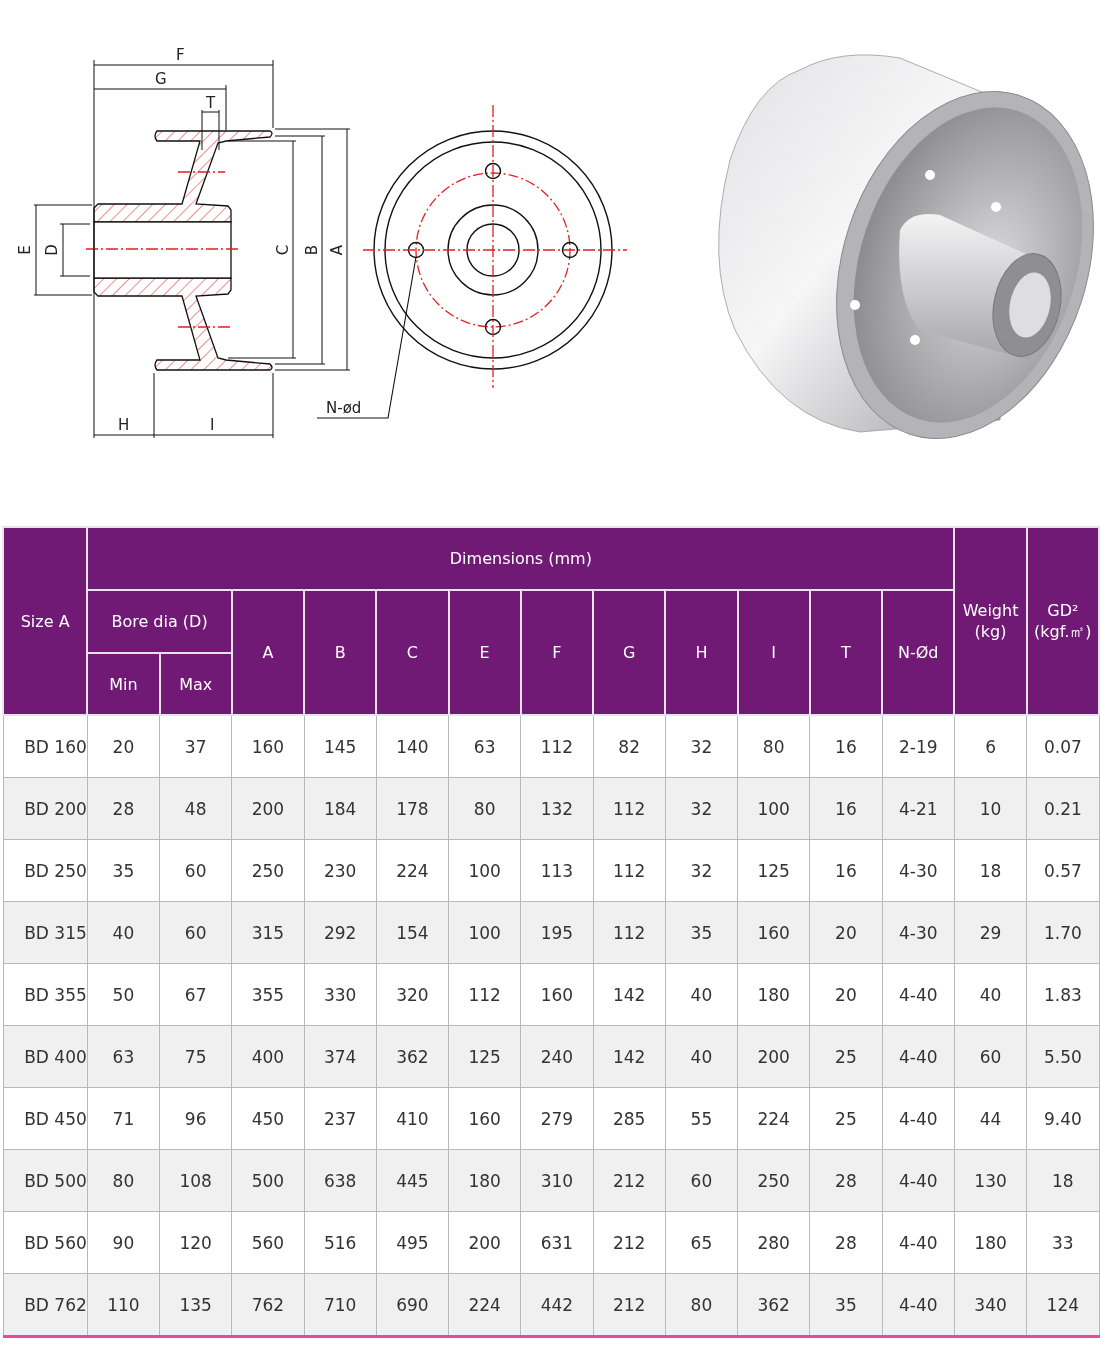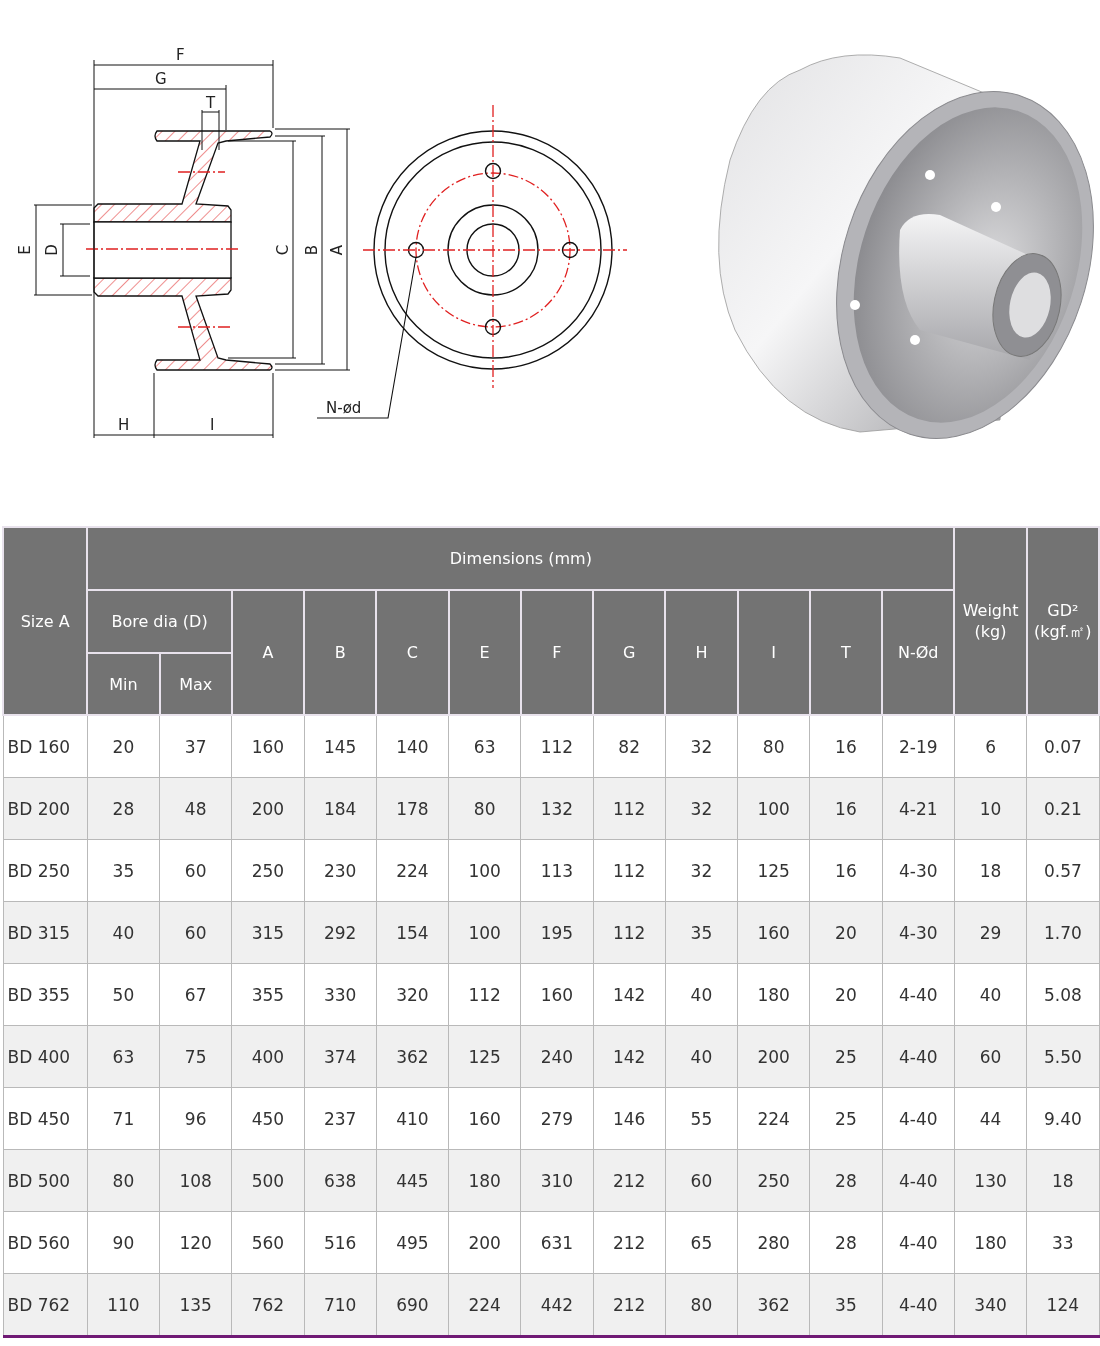--- a/index.html
+++ b/index.html
@@ -8,7 +8,7 @@
   .drawing-area svg { position: absolute; left: 0; top: 0; }
   .dim-label { font-family: "DejaVu Sans", sans-serif; font-size: 15px; fill: #222; }
   table.spec { position: absolute; left: 2px; top: 526px; border-collapse: collapse; table-layout: fixed; width: 1098px; }
-  table.spec th { background: #737373; color: #ffffff; font-weight: normal; font-size: 16px; border: 2px solid #e8e2ec; text-align: center; padding: 0; line-height: 21px; }
+  table.spec th { background: #701a75; color: #ffffff; font-weight: normal; font-size: 16px; border: 2px solid #e8e2ec; text-align: center; padding: 0; line-height: 21px; }
   table.spec td { border: 1.5px solid #b9b9b9; text-align: center; font-size: 17px; color: #333; height: 61px; padding: 0; }
   table.spec td.size { text-align: left; padding-left: 4px; }
   table.spec tr.even td { background: #f0f0f0; }

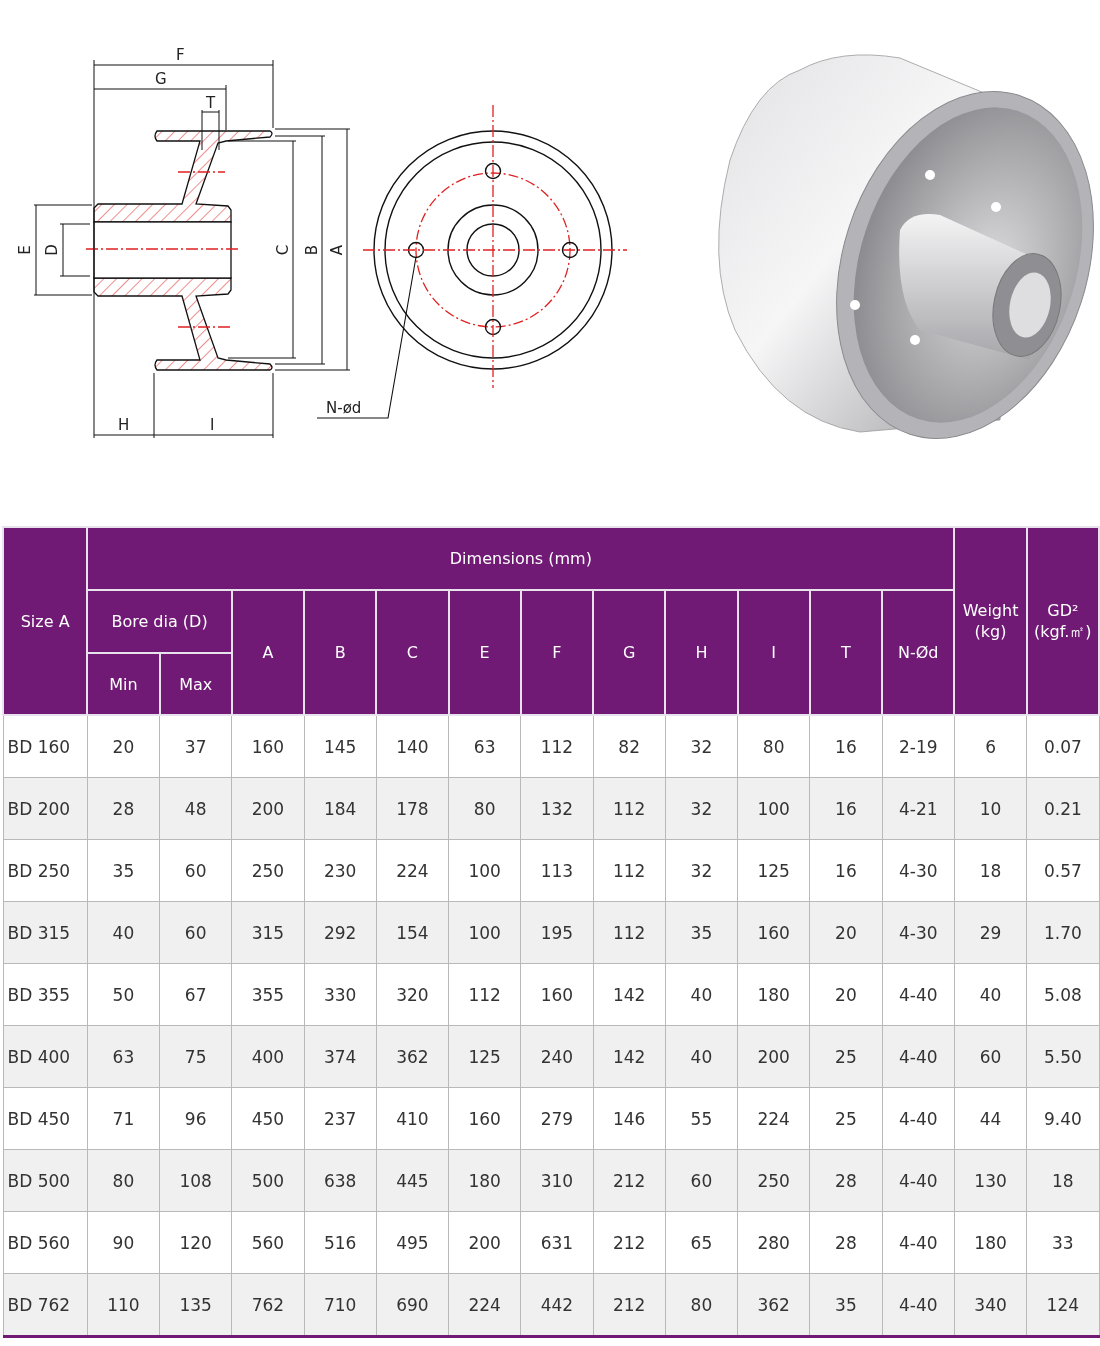--- a/index.html
+++ b/index.html
@@ -10,7 +10,7 @@
   table.spec { position: absolute; left: 2px; top: 526px; border-collapse: collapse; table-layout: fixed; width: 1098px; }
   table.spec th { background: #701a75; color: #ffffff; font-weight: normal; font-size: 16px; border: 2px solid #e8e2ec; text-align: center; padding: 0; line-height: 21px; }
   table.spec td { border: 1.5px solid #b9b9b9; text-align: center; font-size: 17px; color: #333; height: 61px; padding: 0; }
-  table.spec td.size { text-align: left; padding-left: 4px; }
+  table.spec td.size { text-align: right; padding-left: 4px; }
   table.spec tr.even td { background: #f0f0f0; }
   table.spec tr.odd td { background: #ffffff; }
   table.spec tbody tr:last-child td { border-bottom: 3px solid #701a75; }

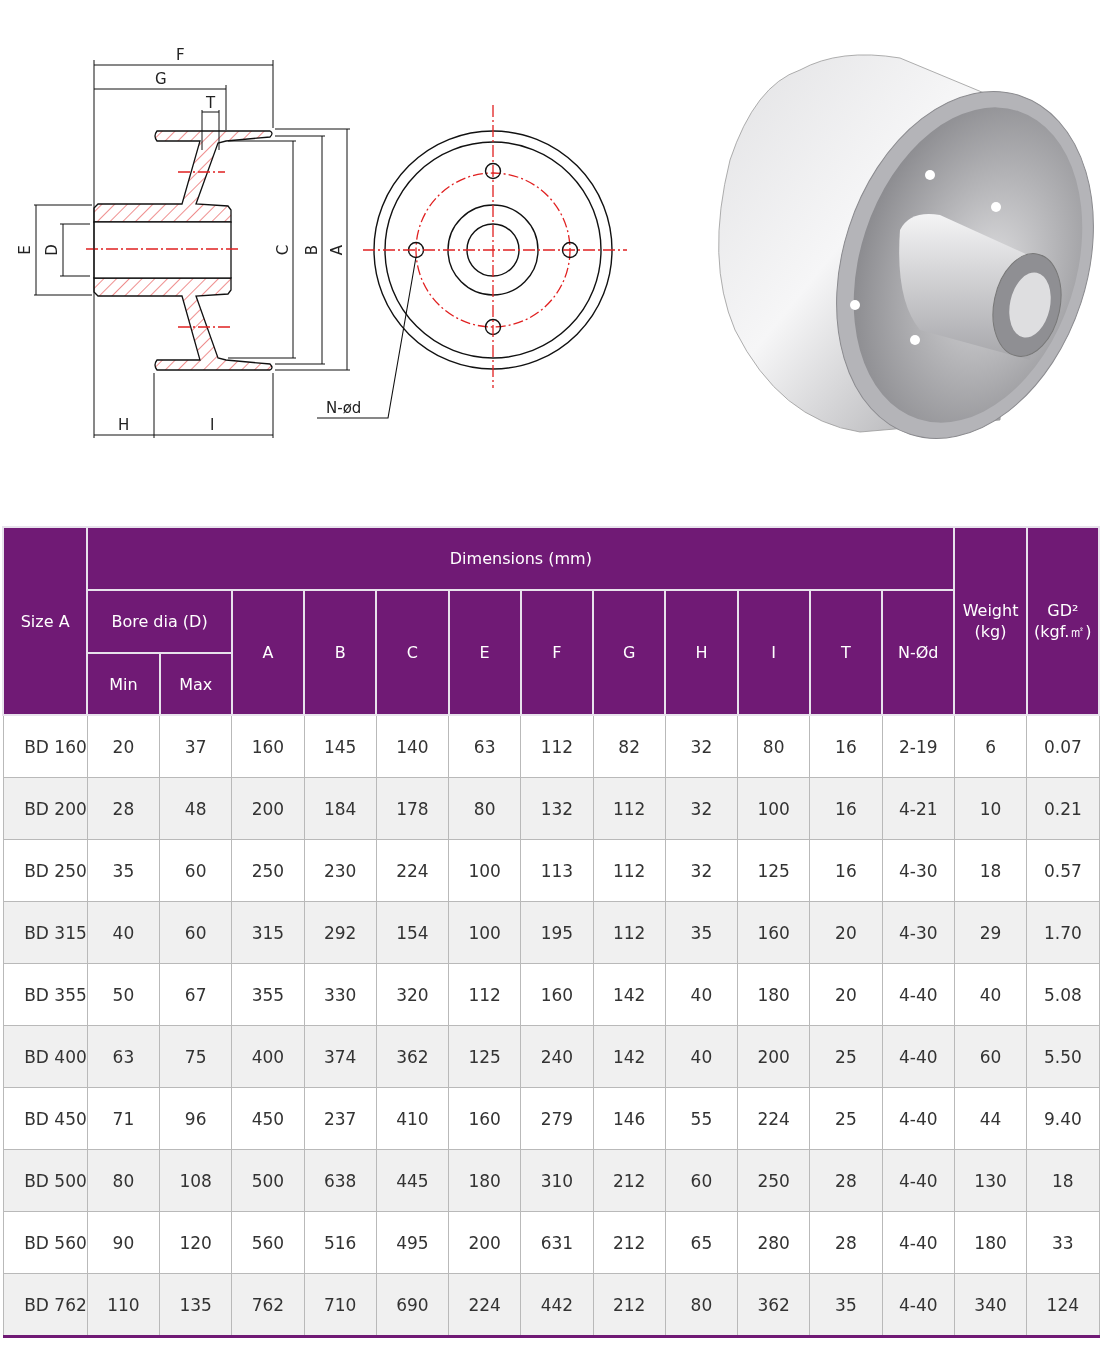--- a/index.html
+++ b/index.html
@@ -252,7 +252,7 @@
         <td>20</td>
         <td>4-40</td>
         <td>40</td>
-        <td>5.08</td>
+        <td>1.83</td>
       </tr>
       <tr class="even">
         <td class="size">BD 400</td>

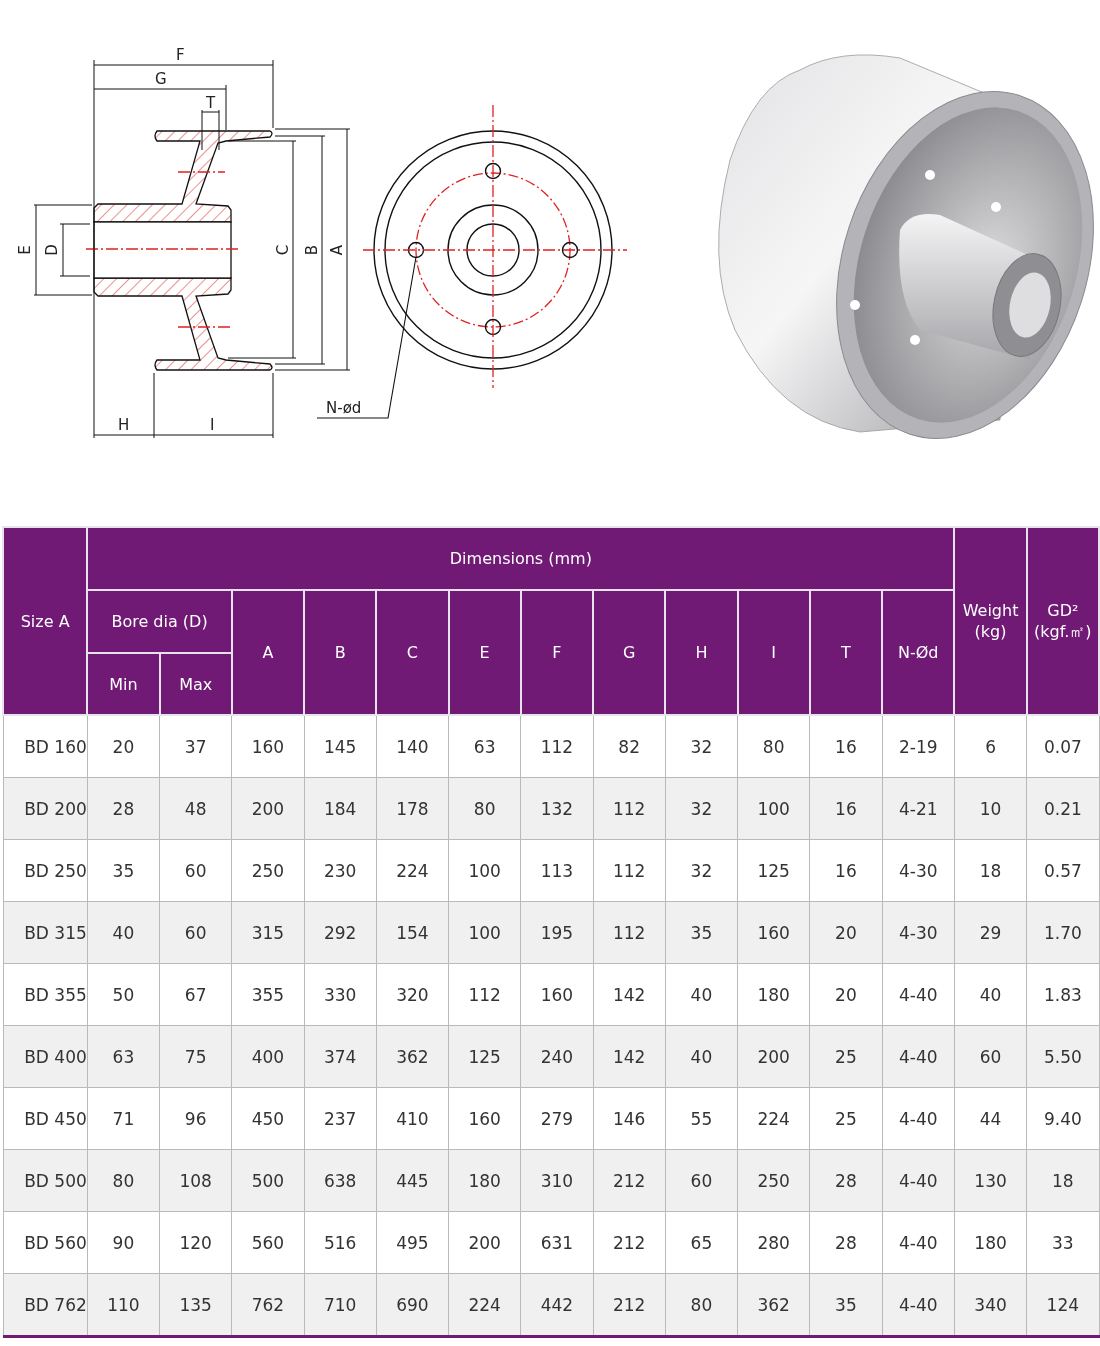--- a/index.html
+++ b/index.html
@@ -280,7 +280,7 @@
         <td>410</td>
         <td>160</td>
         <td>279</td>
-        <td>146</td>
+        <td>285</td>
         <td>55</td>
         <td>224</td>
         <td>25</td>

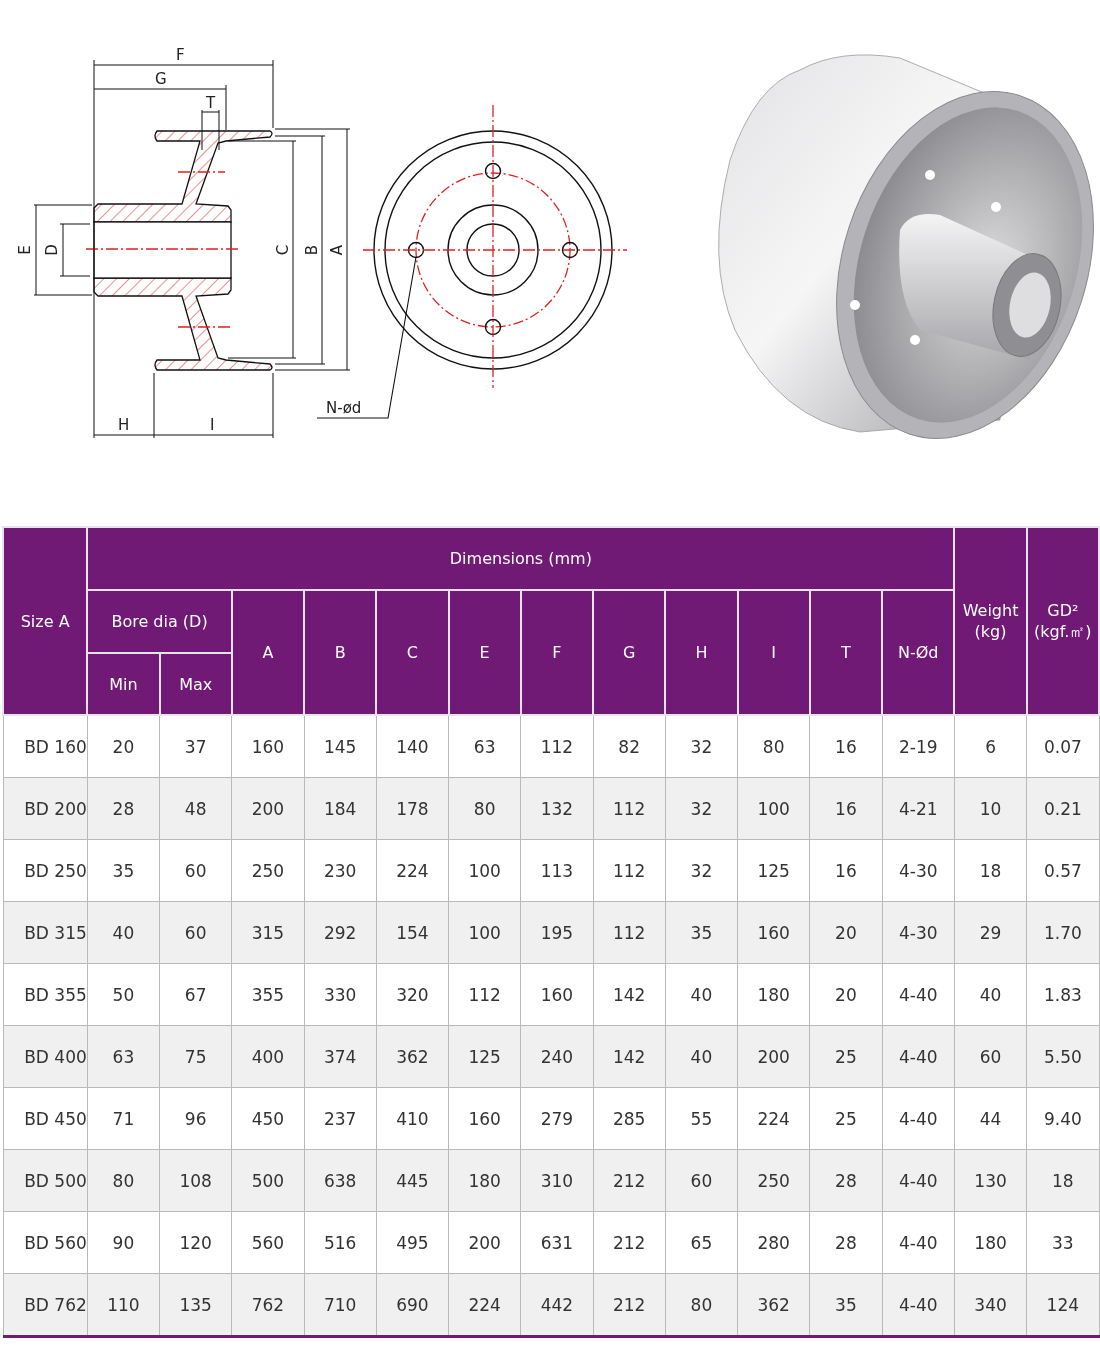--- a/index.html
+++ b/index.html
@@ -13,7 +13,7 @@
   table.spec td.size { text-align: right; padding-left: 4px; }
   table.spec tr.even td { background: #f0f0f0; }
   table.spec tr.odd td { background: #ffffff; }
-  table.spec tbody tr:last-child td { border-bottom: 3px solid #701a75; }
+  table.spec tbody tr:last-child td { border-bottom: 3px solid #ec4899; }
 </style>
 </head>
 <body>

